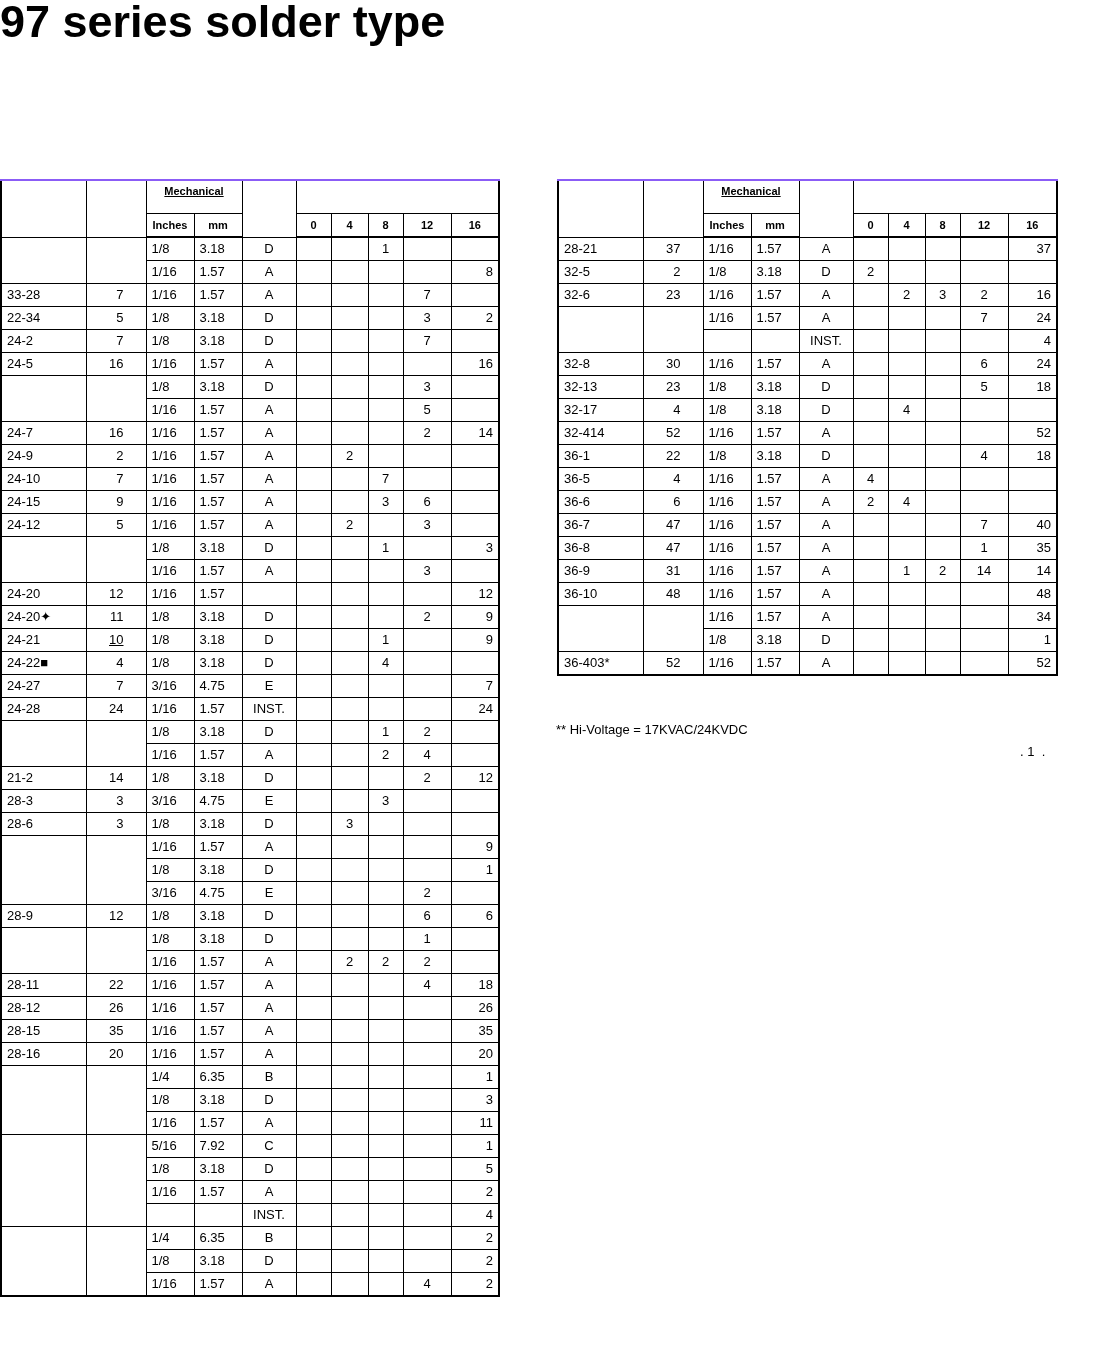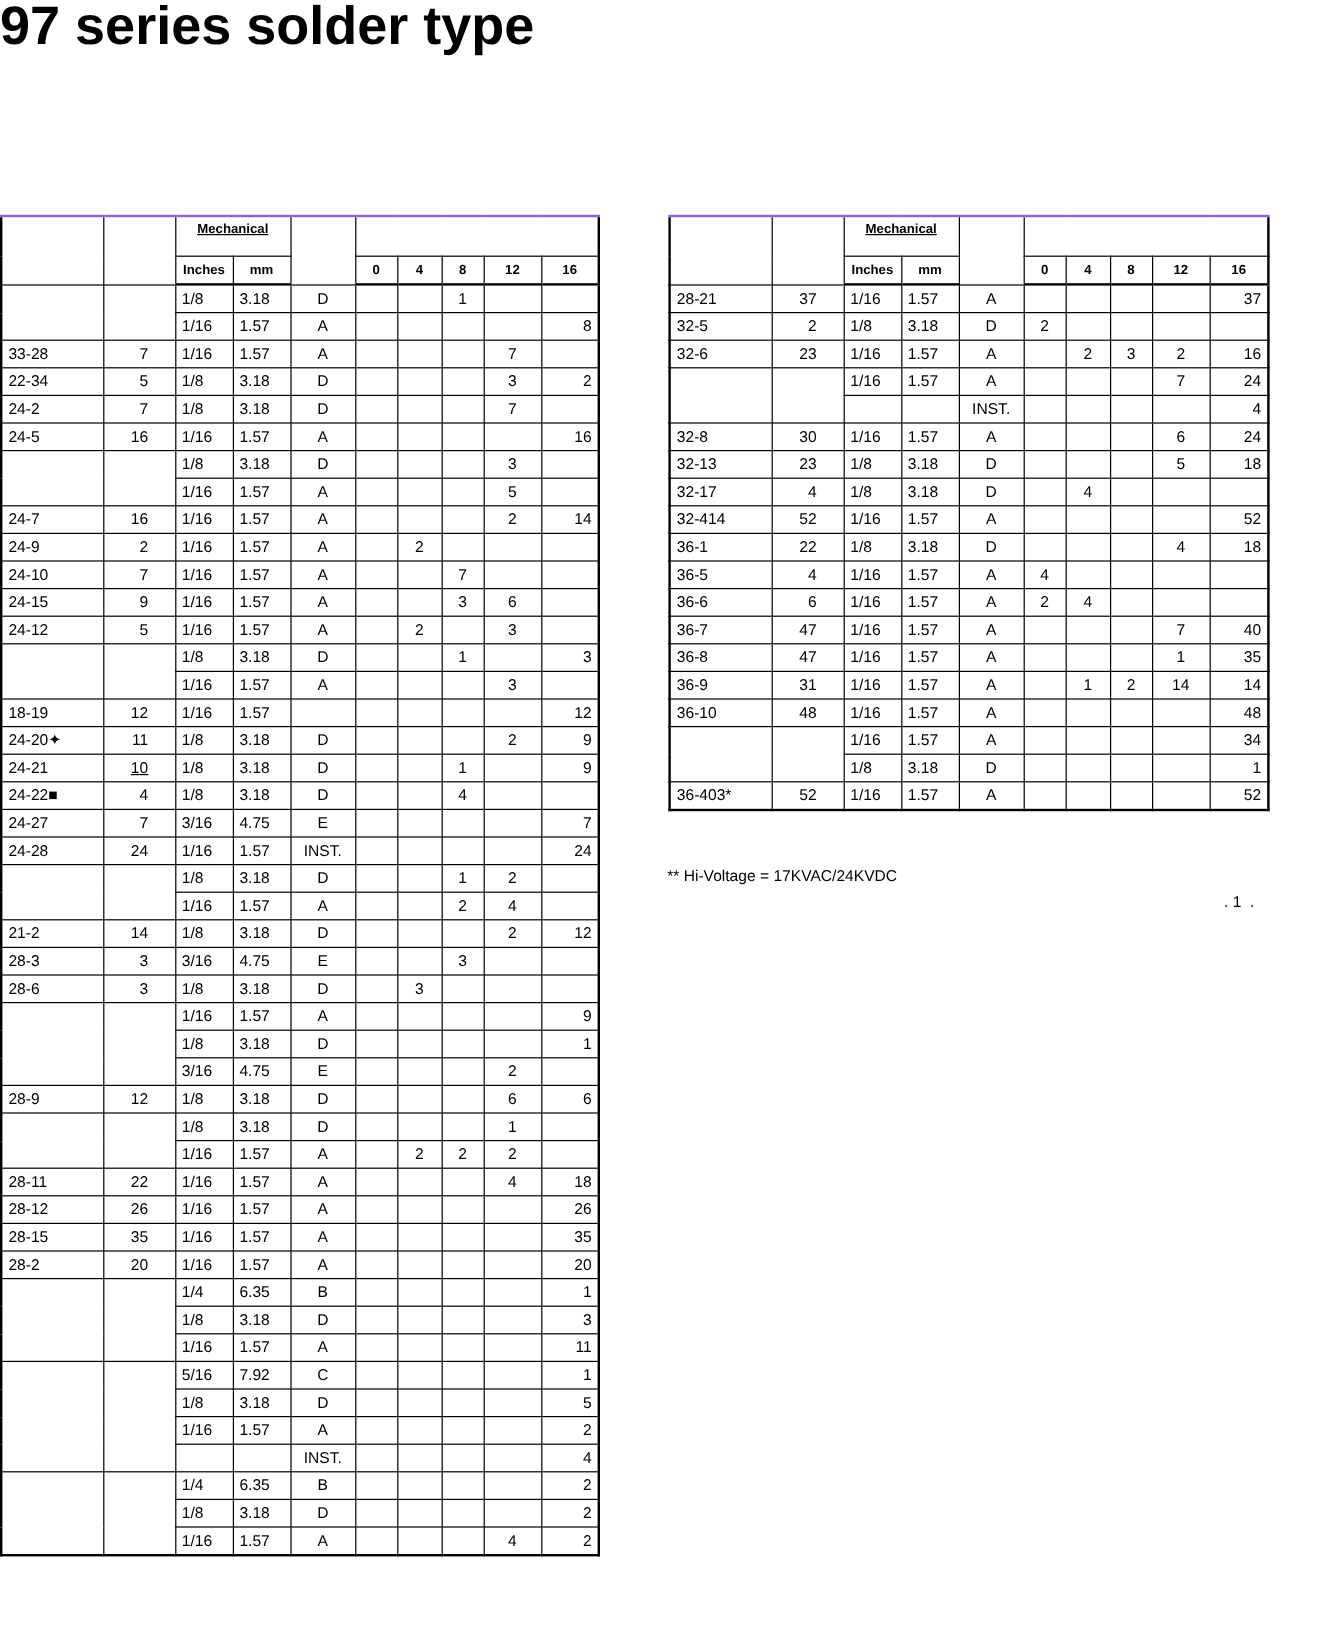--- a/index.html
+++ b/index.html
@@ -230,7 +230,7 @@
         <td class="r"></td>
       </tr>
       <tr>
-        <td class="l" rowspan="1">18-19</td>
+        <td class="l" rowspan="1">24-20</td>
         <td class="r" rowspan="1" style="padding-right: 22px;">12</td>
         <td class="l">1/16</td>
         <td class="l">1.57</td>

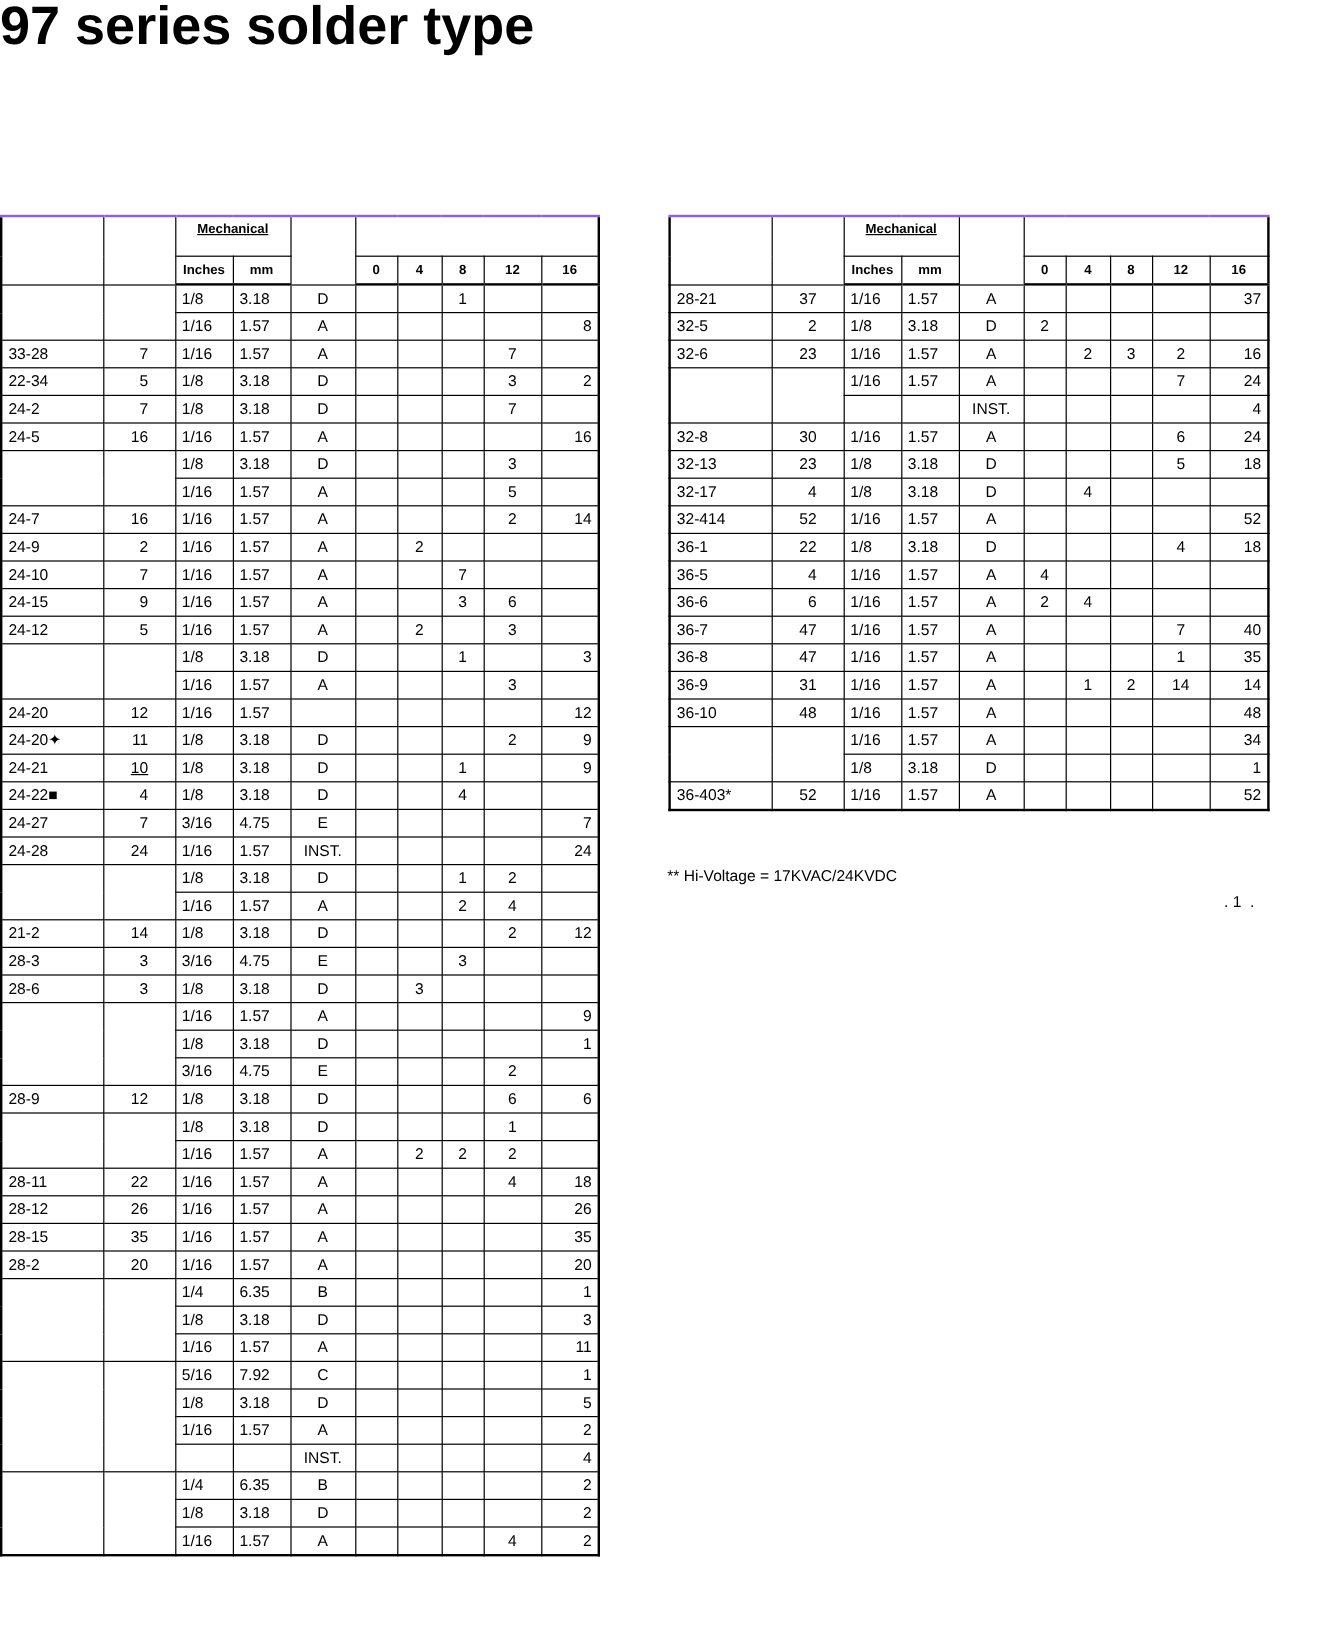--- a/index.html
+++ b/index.html
@@ -462,7 +462,7 @@
         <td class="r">35</td>
       </tr>
       <tr>
-        <td class="l" rowspan="1">28-2</td>
+        <td class="l" rowspan="1">28-16</td>
         <td class="r" rowspan="1" style="padding-right: 22px;">20</td>
         <td class="l">1/16</td>
         <td class="l">1.57</td>

